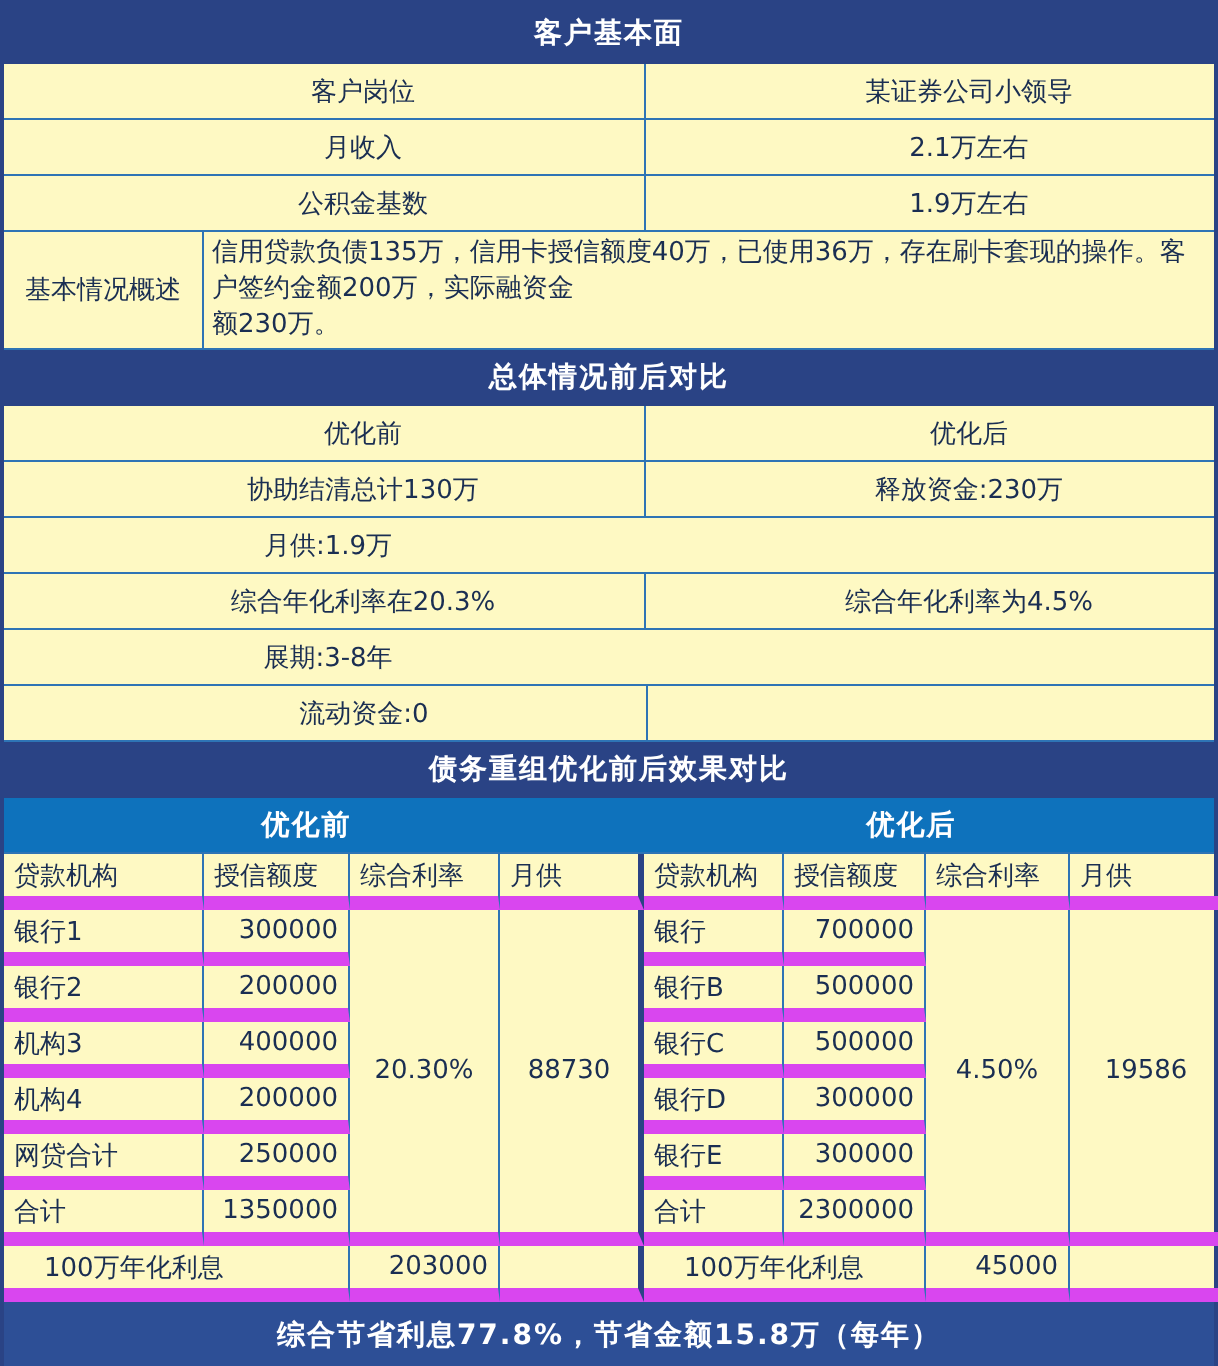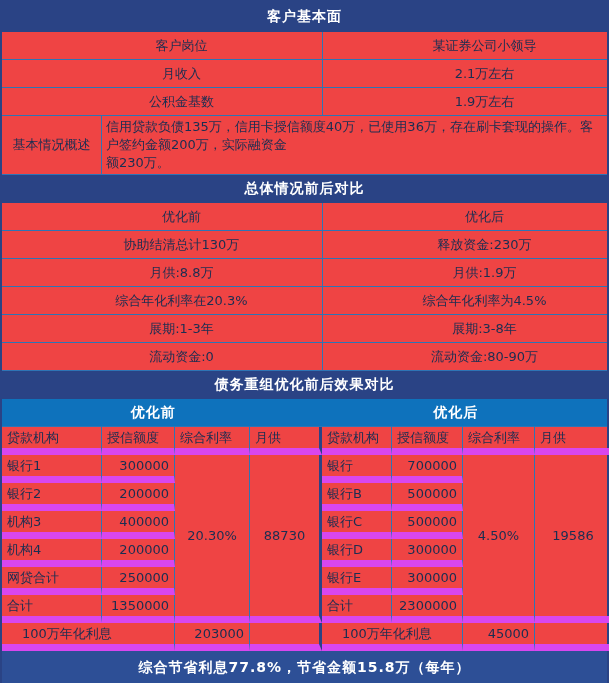--- a/index.html
+++ b/index.html
@@ -11,7 +11,7 @@
   .sheet {
     width:609px; height:683px;
     border:2px solid #2a4385;
-    background:#ef4444;
+    background:#fef9c3;
     color:#1a2e52;
     font-size:13px;
   }

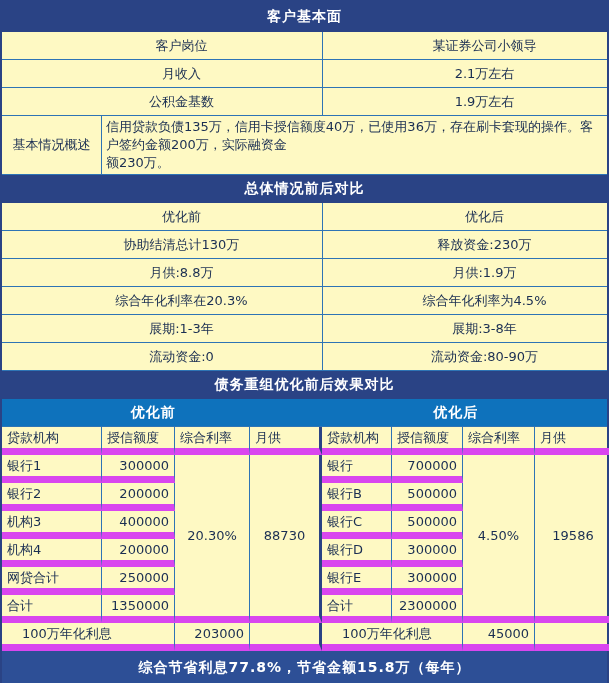--- a/index.html
+++ b/index.html
@@ -125,7 +125,6 @@
     <div class="c right">释放资金:230万</div>
   </div>
   <div class="row">
-    <div class="c left">月供:8.8万</div>
     <div class="c right">月供:1.9万</div>
   </div>
   <div class="row">

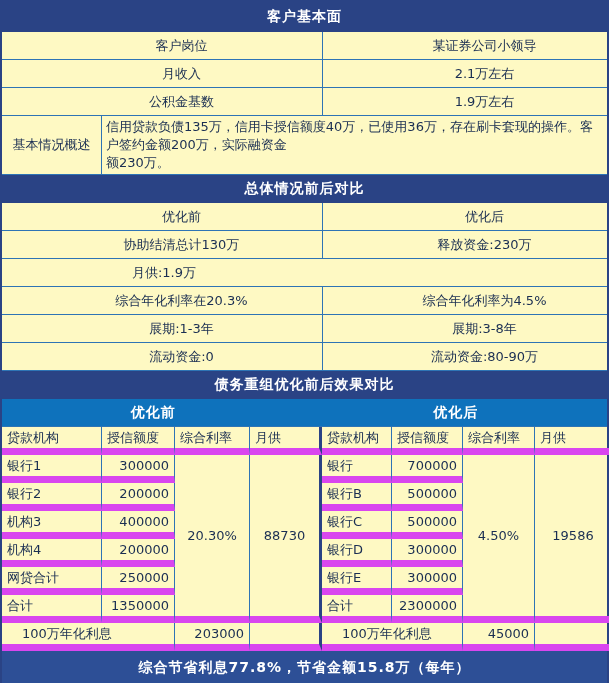--- a/index.html
+++ b/index.html
@@ -132,7 +132,6 @@
     <div class="c right">综合年化利率为4.5%</div>
   </div>
   <div class="row">
-    <div class="c left">展期:1-3年</div>
     <div class="c right">展期:3-8年</div>
   </div>
   <div class="row">

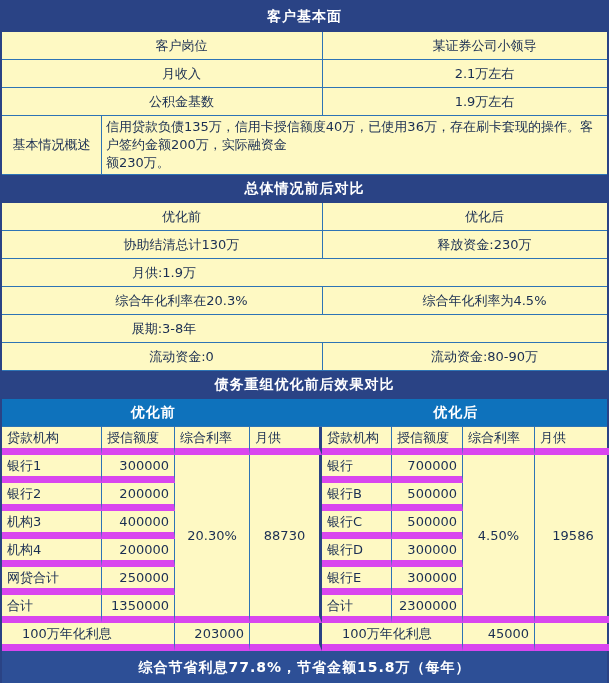--- a/index.html
+++ b/index.html
@@ -136,7 +136,6 @@
   </div>
   <div class="row">
     <div class="c left">流动资金:0</div>
-    <div class="c right">流动资金:80-90万</div>
   </div>
 
   <div class="hdr h2">债务重组优化前后效果对比</div>

